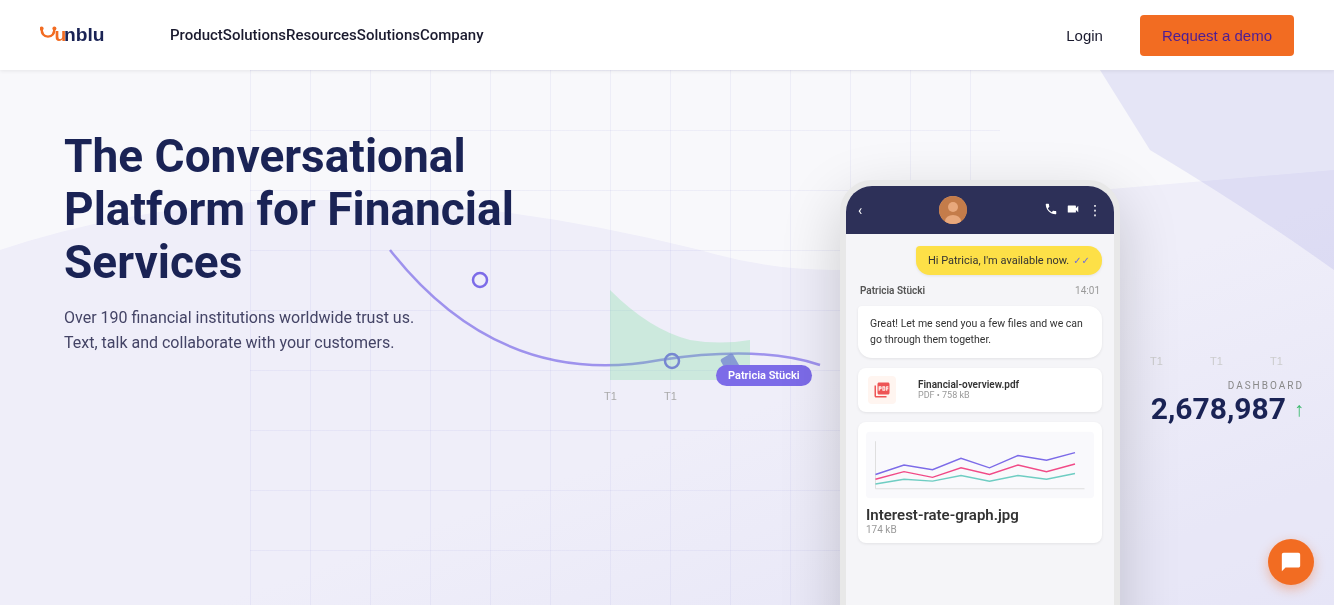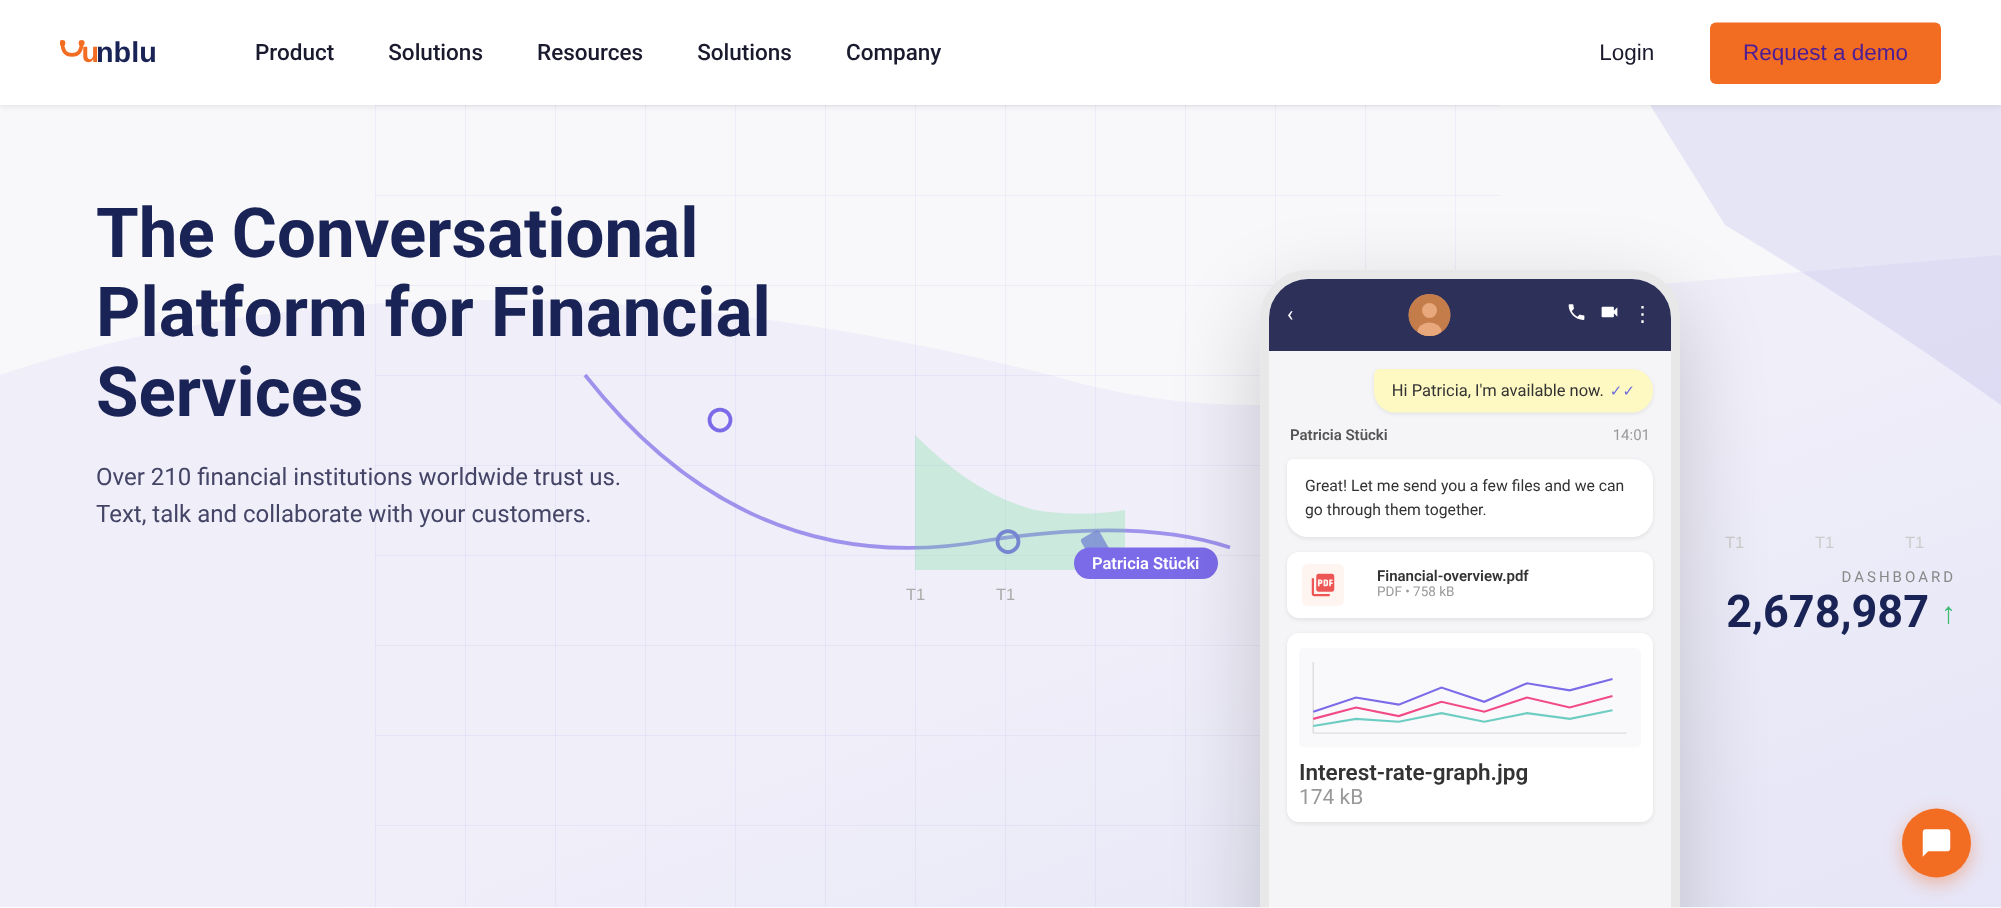--- a/index.html
+++ b/index.html
@@ -25,7 +25,6 @@
     .nav-links {
       display: flex;
       align-items: center;
-      gap: 36px;
       flex: 1;
     }
     .nav-link {

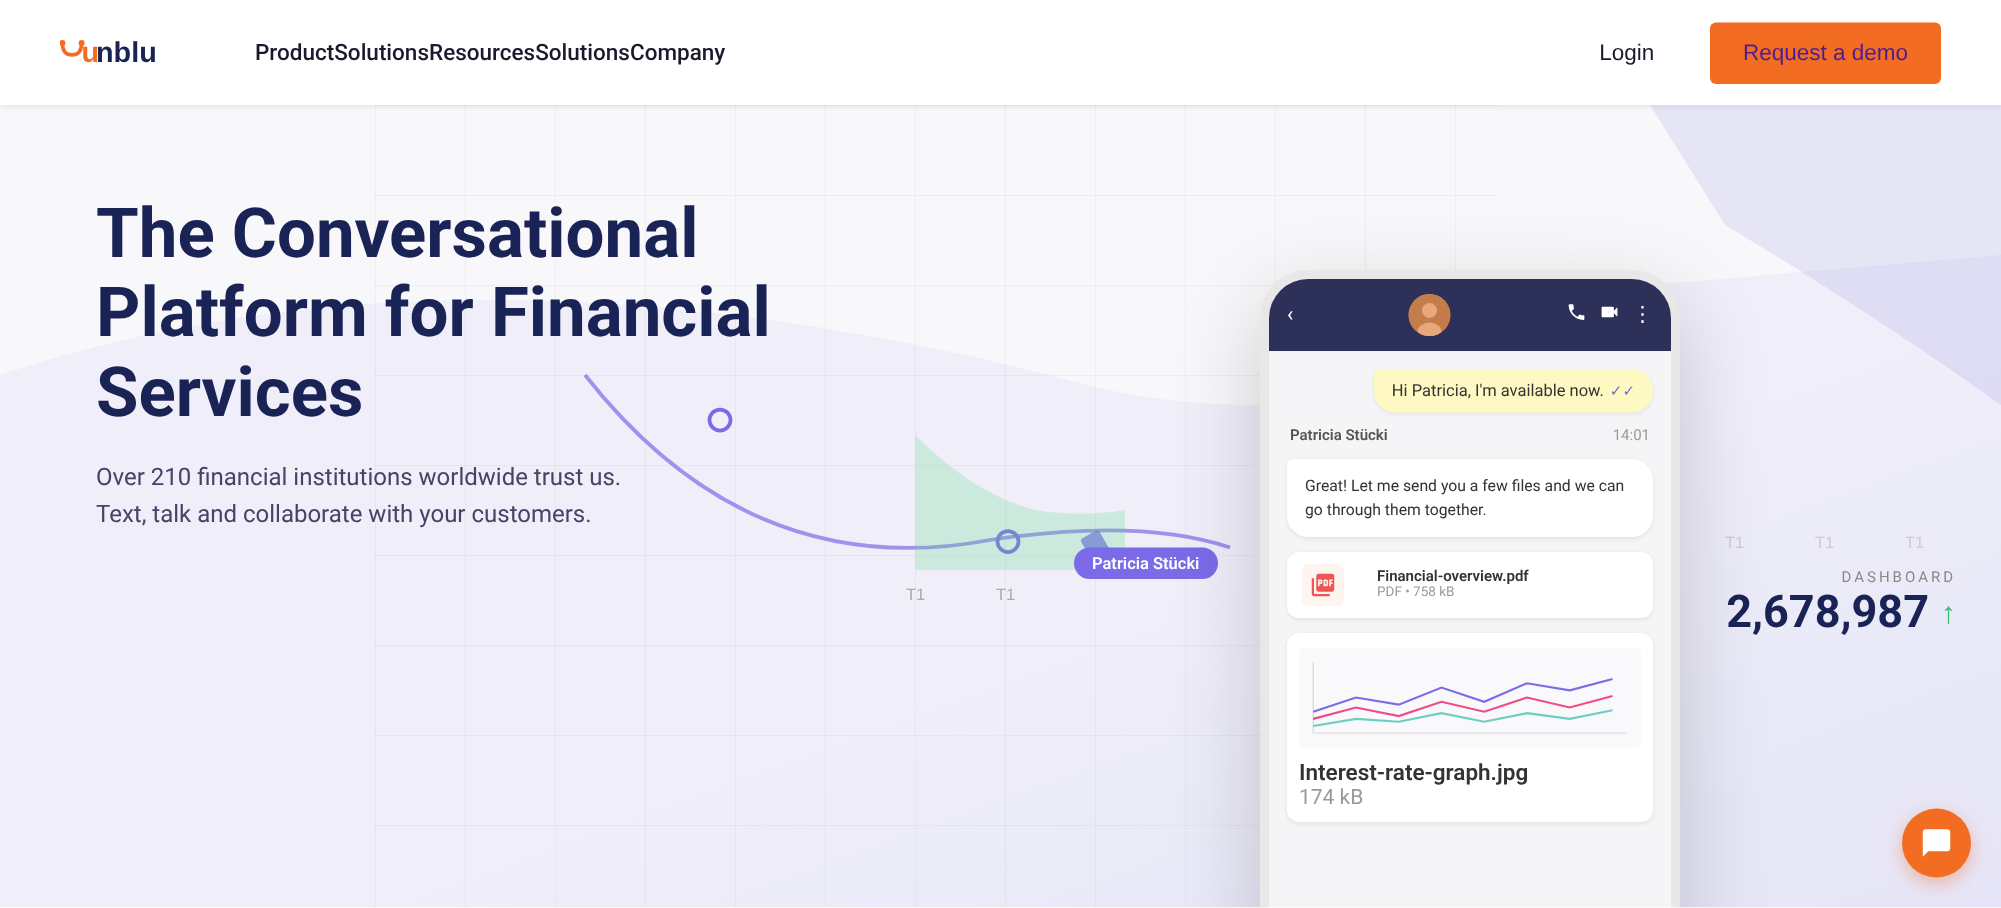--- a/index.html
+++ b/index.html
@@ -159,7 +159,7 @@
 
     
     .bubble-incoming {
-      background: #fef9c3;
+      background: #fde047;
       border-radius: 4px 14px 14px 14px;
       padding: 8px 12px;
       font-size: 11px;

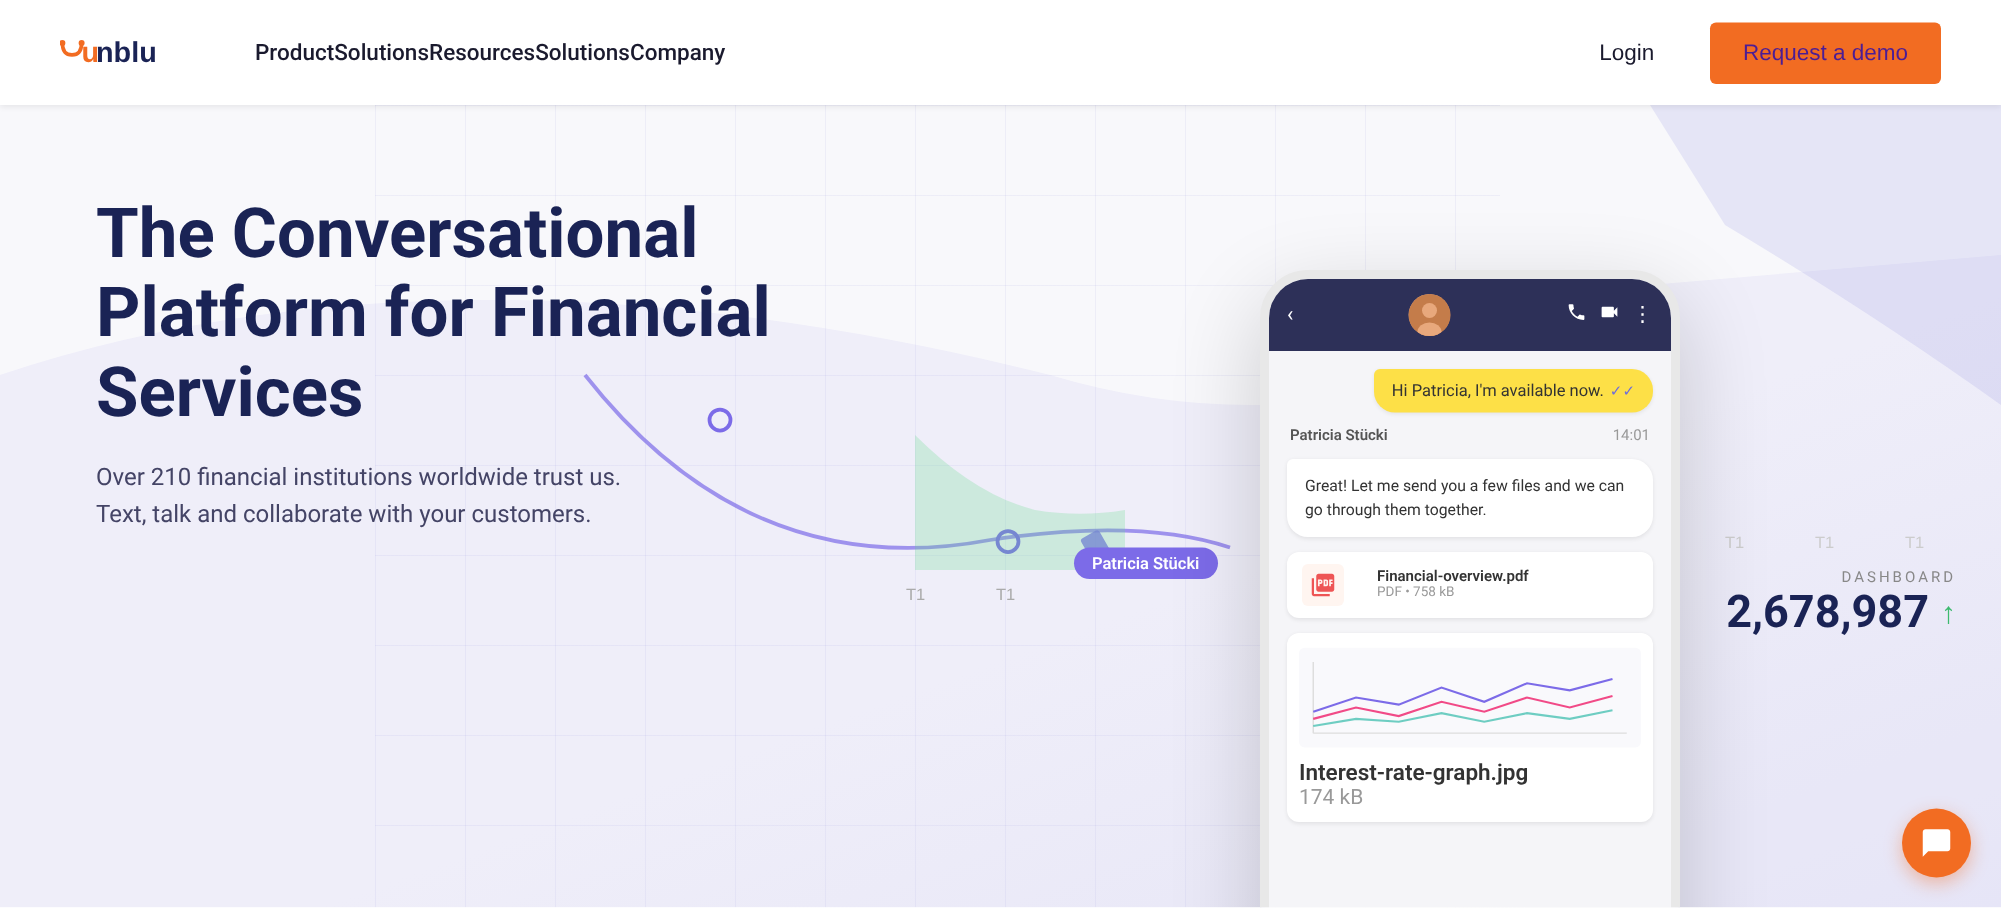--- a/index.html
+++ b/index.html
@@ -323,7 +323,7 @@
   <div class="hero-content">
     <h1 class="hero-heading">The Conversational Platform for Financial Services</h1>
     <p class="hero-sub">
-      <span>Over 210 financial institutions worldwide trust us.</span><br>
+      <span>Over 190 financial institutions worldwide trust us.</span><br>
       <span>Text, talk and collaborate with your customers.</span>
     </p>
   </div>

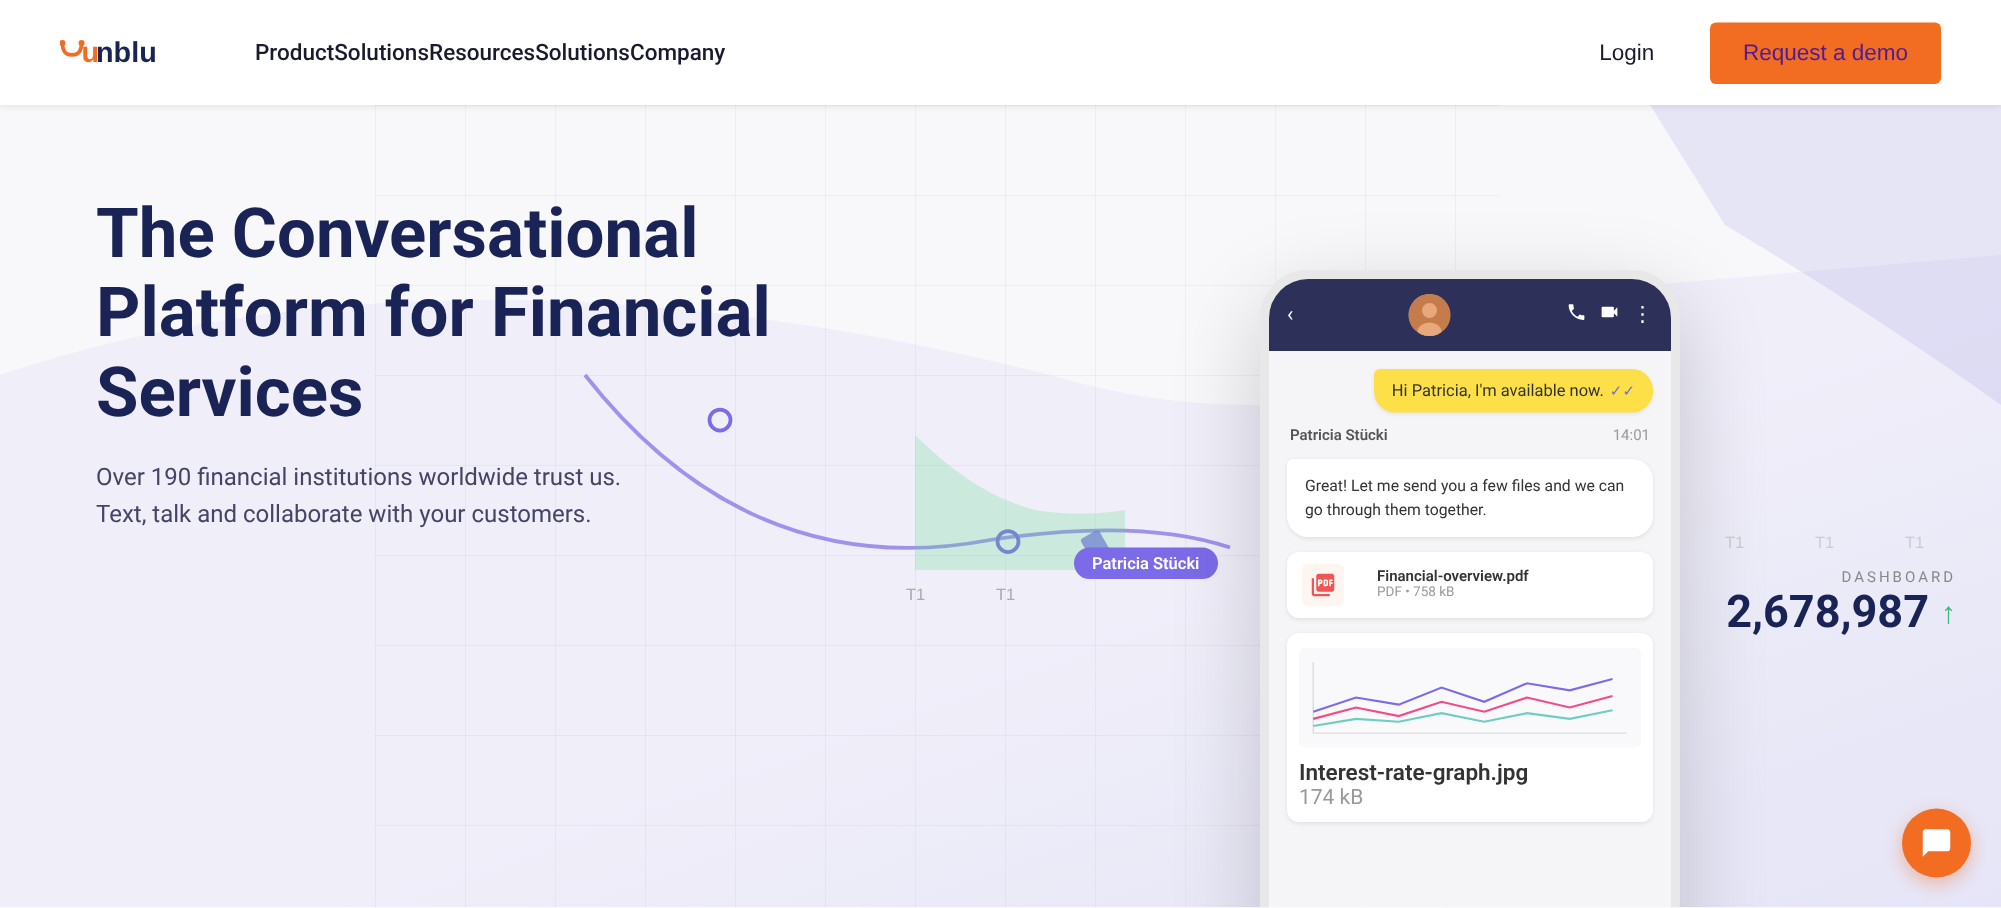--- a/index.html
+++ b/index.html
@@ -223,7 +223,7 @@
       position: relative;
     }
     .img-filename { font-size: 15px; font-weight: 600; color: #333; margin-top: 6px; }
-    .img-filesize { font-size: 14px; color: #999; }
+    .img-filesize { font-size: 10px; color: #999; }
 
     
     .dashboard-widget {

